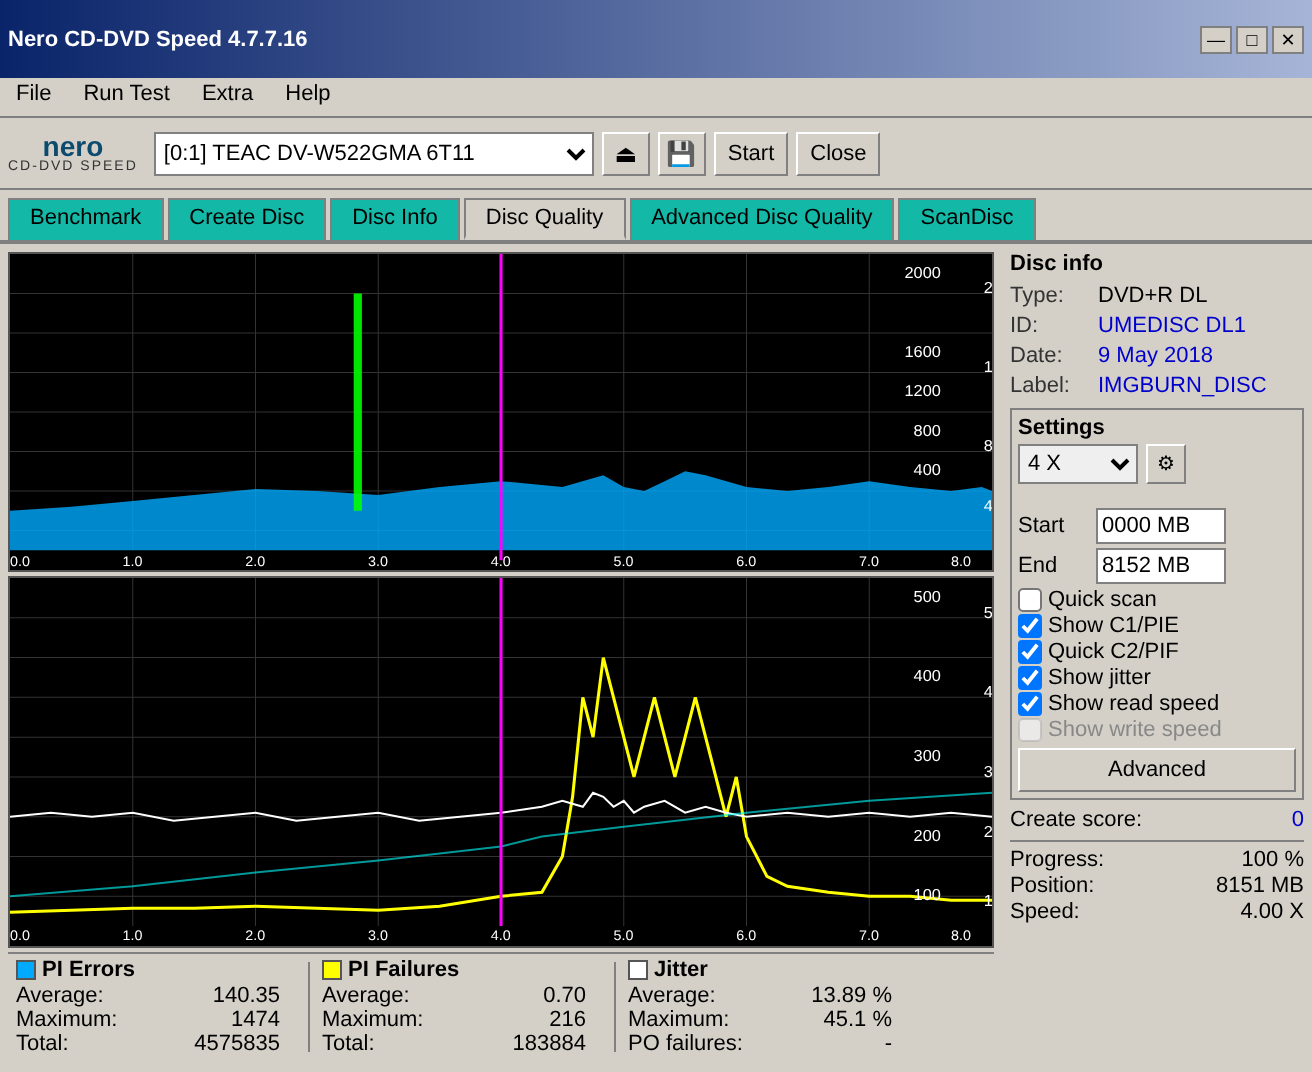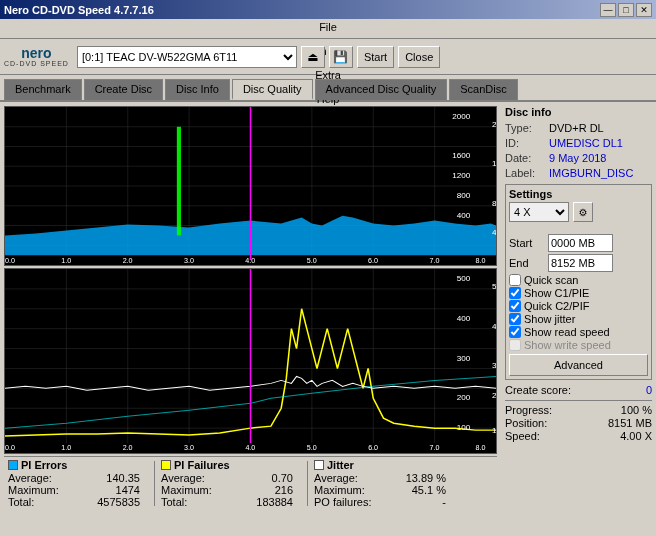--- a/index.html
+++ b/index.html
@@ -9,7 +9,7 @@
     .title-bar {
       background: linear-gradient(to right, #0a246a, #a6b5d7);
       color: white;
-      height: 19px;
+      height: 39px;
       display: flex;
       align-items: center;
       justify-content: space-between;

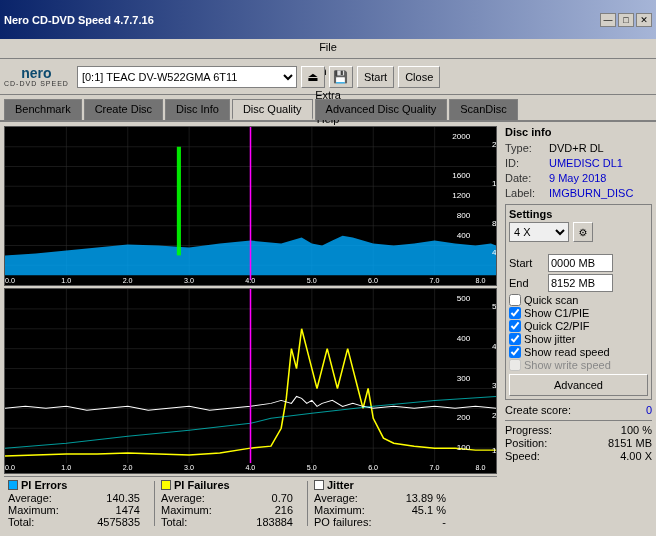--- a/index.html
+++ b/index.html
@@ -25,8 +25,8 @@
     
     
     .menu-bar {
-      background: #d4d0c8; height: 20px; display: flex; align-items: center;
-      border-bottom: 1px solid #808080; padding: 0 4px; gap: 8px; flex-direction: column;
+      background: #d4d0c8; height: 20px; display: flex; 
+      border-bottom: 1px solid #808080; padding: 0 4px; gap: 8px;
     }
     .menu-item { font-size: 11px; padding: 2px 4px; cursor: pointer; }
     

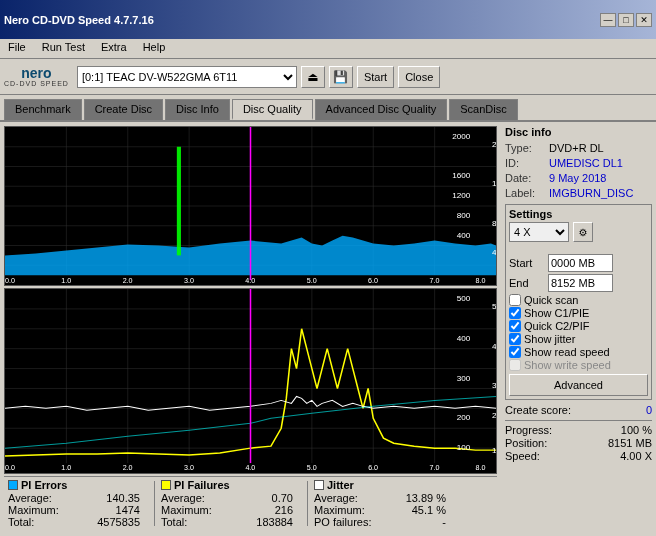--- a/index.html
+++ b/index.html
@@ -64,7 +64,7 @@
     }
     .tab {
       padding: 3px 10px; font-size: 11px; cursor: pointer;
-      background: #737373; border: 1px solid #808080;
+      background: #14b8a6; border: 1px solid #808080;
       border-bottom: none; margin-right: 2px; position: relative;
     }
     .tab.active {

